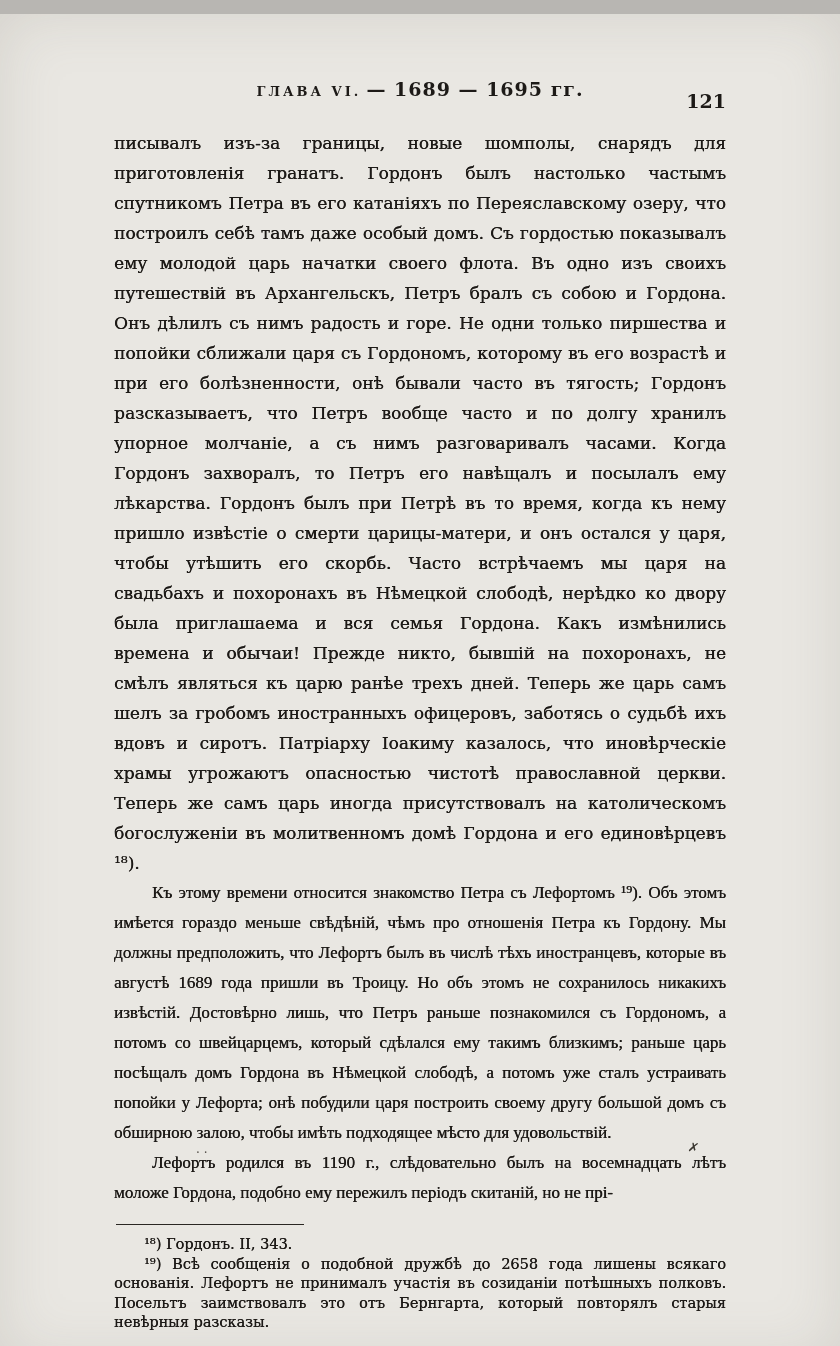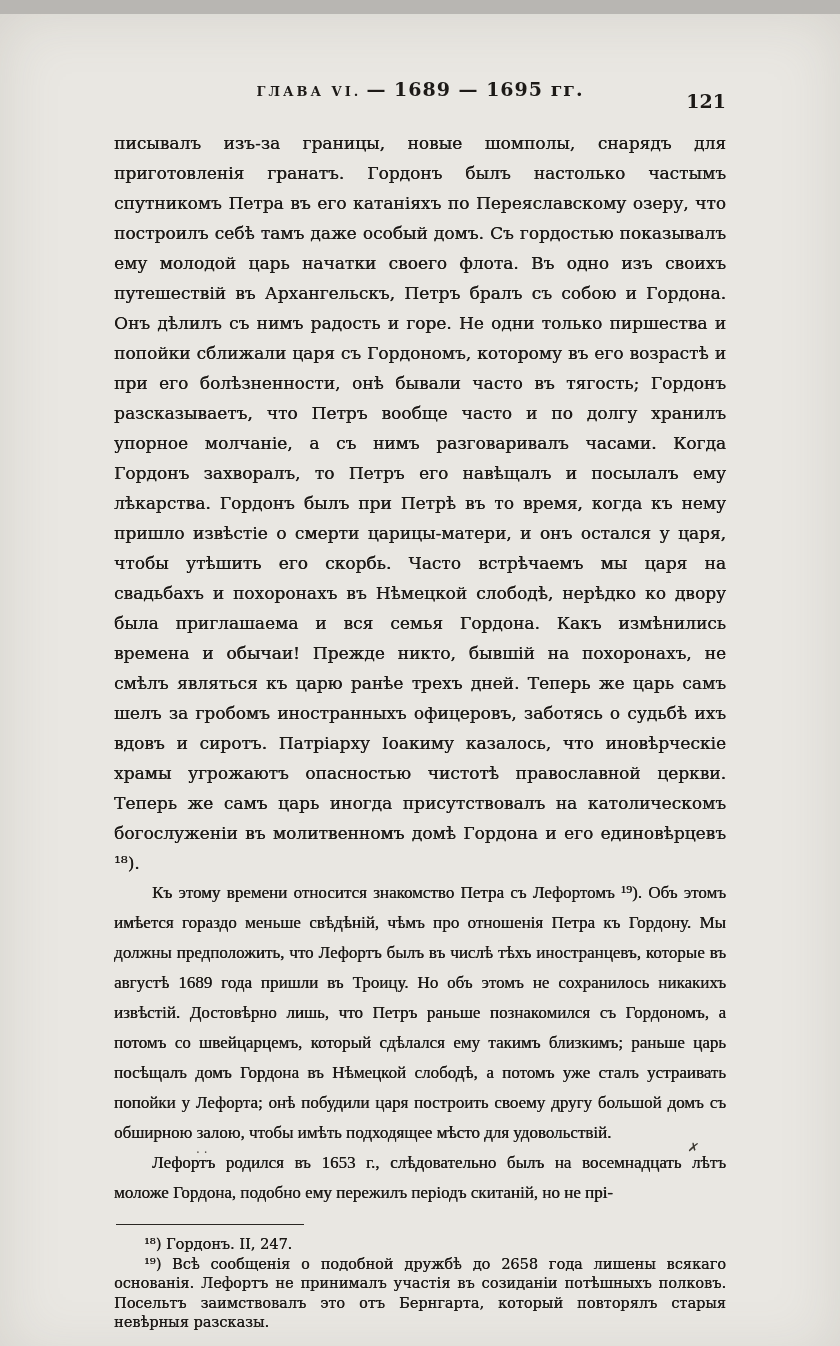--- a/index.html
+++ b/index.html
@@ -115,7 +115,7 @@
     <div class="body-text">
       <p>писывалъ изъ-за границы, новые шомполы, снарядъ для приготовленія гранатъ. Гордонъ былъ настолько частымъ спутникомъ Петра въ его катаніяхъ по Переяславскому озеру, что построилъ себѣ тамъ даже особый домъ. Съ гордостью показывалъ ему молодой царь начатки своего флота. Въ одно изъ своихъ путешествій въ Архангельскъ, Петръ бралъ съ собою и Гордона. Онъ дѣлилъ съ нимъ радость и горе. Не одни только пиршества и попойки сближали царя съ Гордономъ, которому въ его возрастѣ и при его болѣзненности, онѣ бывали часто въ тягость; Гордонъ разсказываетъ, что Петръ вообще часто и по долгу хранилъ упорное молчаніе, а съ нимъ разговаривалъ часами. Когда Гордонъ захворалъ, то Петръ его навѣщалъ и посылалъ ему лѣкарства. Гордонъ былъ при Петрѣ въ то время, когда къ нему пришло извѣстіе о смерти царицы-матери, и онъ остался у царя, чтобы утѣшить его скорбь. Часто встрѣчаемъ мы царя на свадьбахъ и похоронахъ въ Нѣмецкой слободѣ, нерѣдко ко двору была приглашаема и вся семья Гордона. Какъ измѣнились времена и обычаи! Прежде никто, бывшій на похоронахъ, не смѣлъ являться къ царю ранѣе трехъ дней. Теперь же царь самъ шелъ за гробомъ иностранныхъ офицеровъ, заботясь о судьбѣ ихъ вдовъ и сиротъ. Патріарху Іоакиму казалось, что иновѣрческіе храмы угрожаютъ опасностью чистотѣ православной церкви. Теперь же самъ царь иногда присутствовалъ на католическомъ богослуженіи въ молитвенномъ домѣ Гордона и его единовѣрцевъ ¹⁸).</p>
       <p class="indent">Къ этому времени относится знакомство Петра съ Лефортомъ ¹⁹). Объ этомъ имѣется гораздо меньше свѣдѣній, чѣмъ про отношенія Петра къ Гордону. Мы должны предположить, что Лефортъ былъ въ числѣ тѣхъ иностранцевъ, которые въ августѣ 1689 года пришли въ Троицу. Но объ этомъ не сохранилось никакихъ извѣстій. Достовѣрно лишь, что Петръ раньше познакомился съ Гордономъ, а потомъ со швейцарцемъ, который сдѣлался ему такимъ близкимъ; раньше царь посѣщалъ домъ Гордона въ Нѣмецкой слободѣ, а потомъ уже сталъ устраивать попойки у Лефорта; онѣ побудили царя построить своему другу большой домъ съ обширною залою, чтобы имѣть подходящее мѣсто для удовольствій.</p>
-      <p class="indent">Лефортъ родился въ 1653 г., слѣдовательно былъ на восемнадцать лѣтъ моложе Гордона, подобно ему пережилъ періодъ скитаній, но не прі-</p>
+      <p class="indent">Лефортъ родился въ 1190 г., слѣдовательно былъ на восемнадцать лѣтъ моложе Гордона, подобно ему пережилъ періодъ скитаній, но не прі-</p>
     </div>
 
     <div class="footnote-rule"></div>

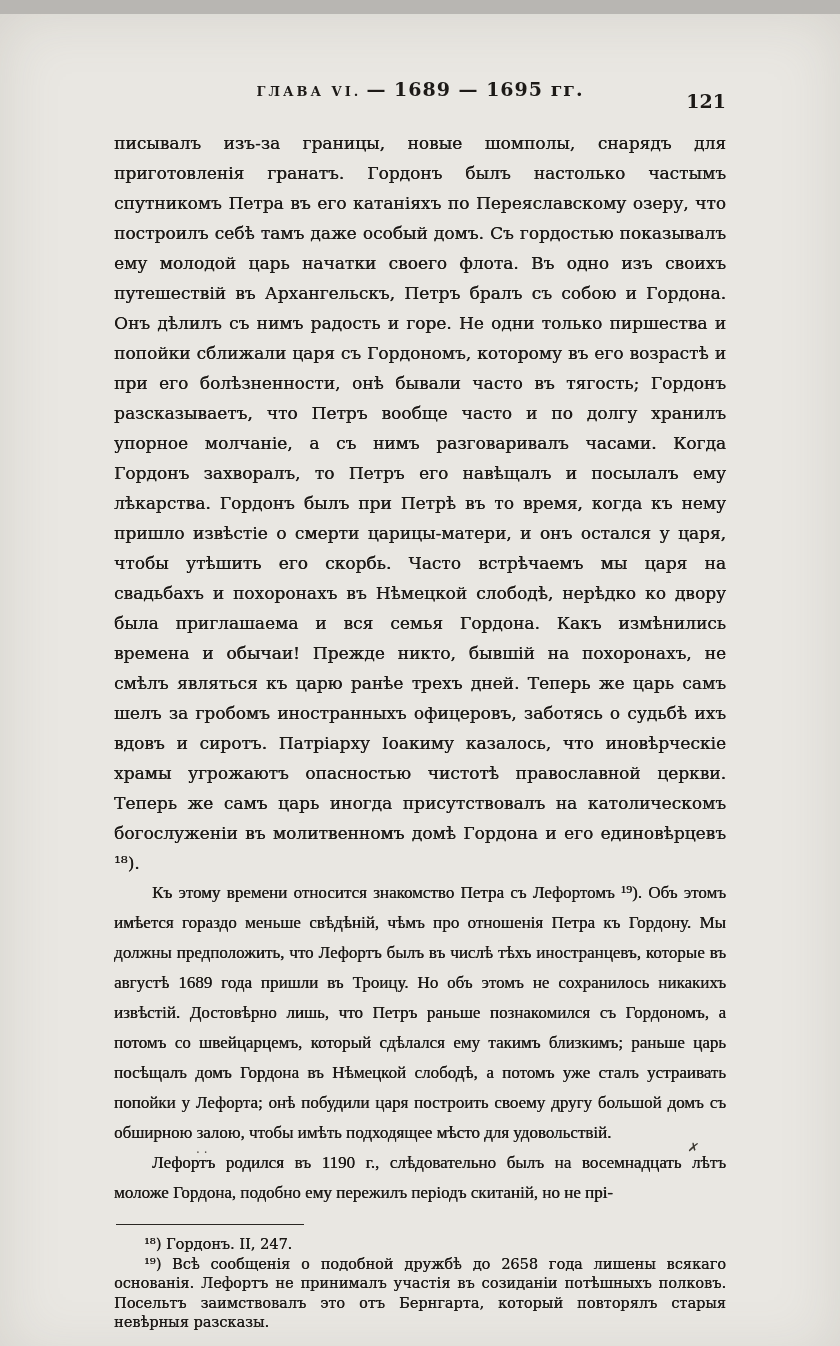--- a/index.html
+++ b/index.html
@@ -121,7 +121,7 @@
     <div class="footnote-rule"></div>
 
     <div class="footnotes">
-      <p>¹⁸) Гордонъ. II, 247.</p>
+      <p>¹⁸) Гордонъ. II, 343.</p>
       <p>¹⁹) Всѣ сообщенія о подобной дружбѣ до 2658 года лишены всякаго основанія. Лефортъ не принималъ участія въ созиданіи потѣшныхъ полковъ. Посельтъ заимствовалъ это отъ Бернгарта, который повторялъ старыя невѣрныя разсказы.</p>
     </div>
 

